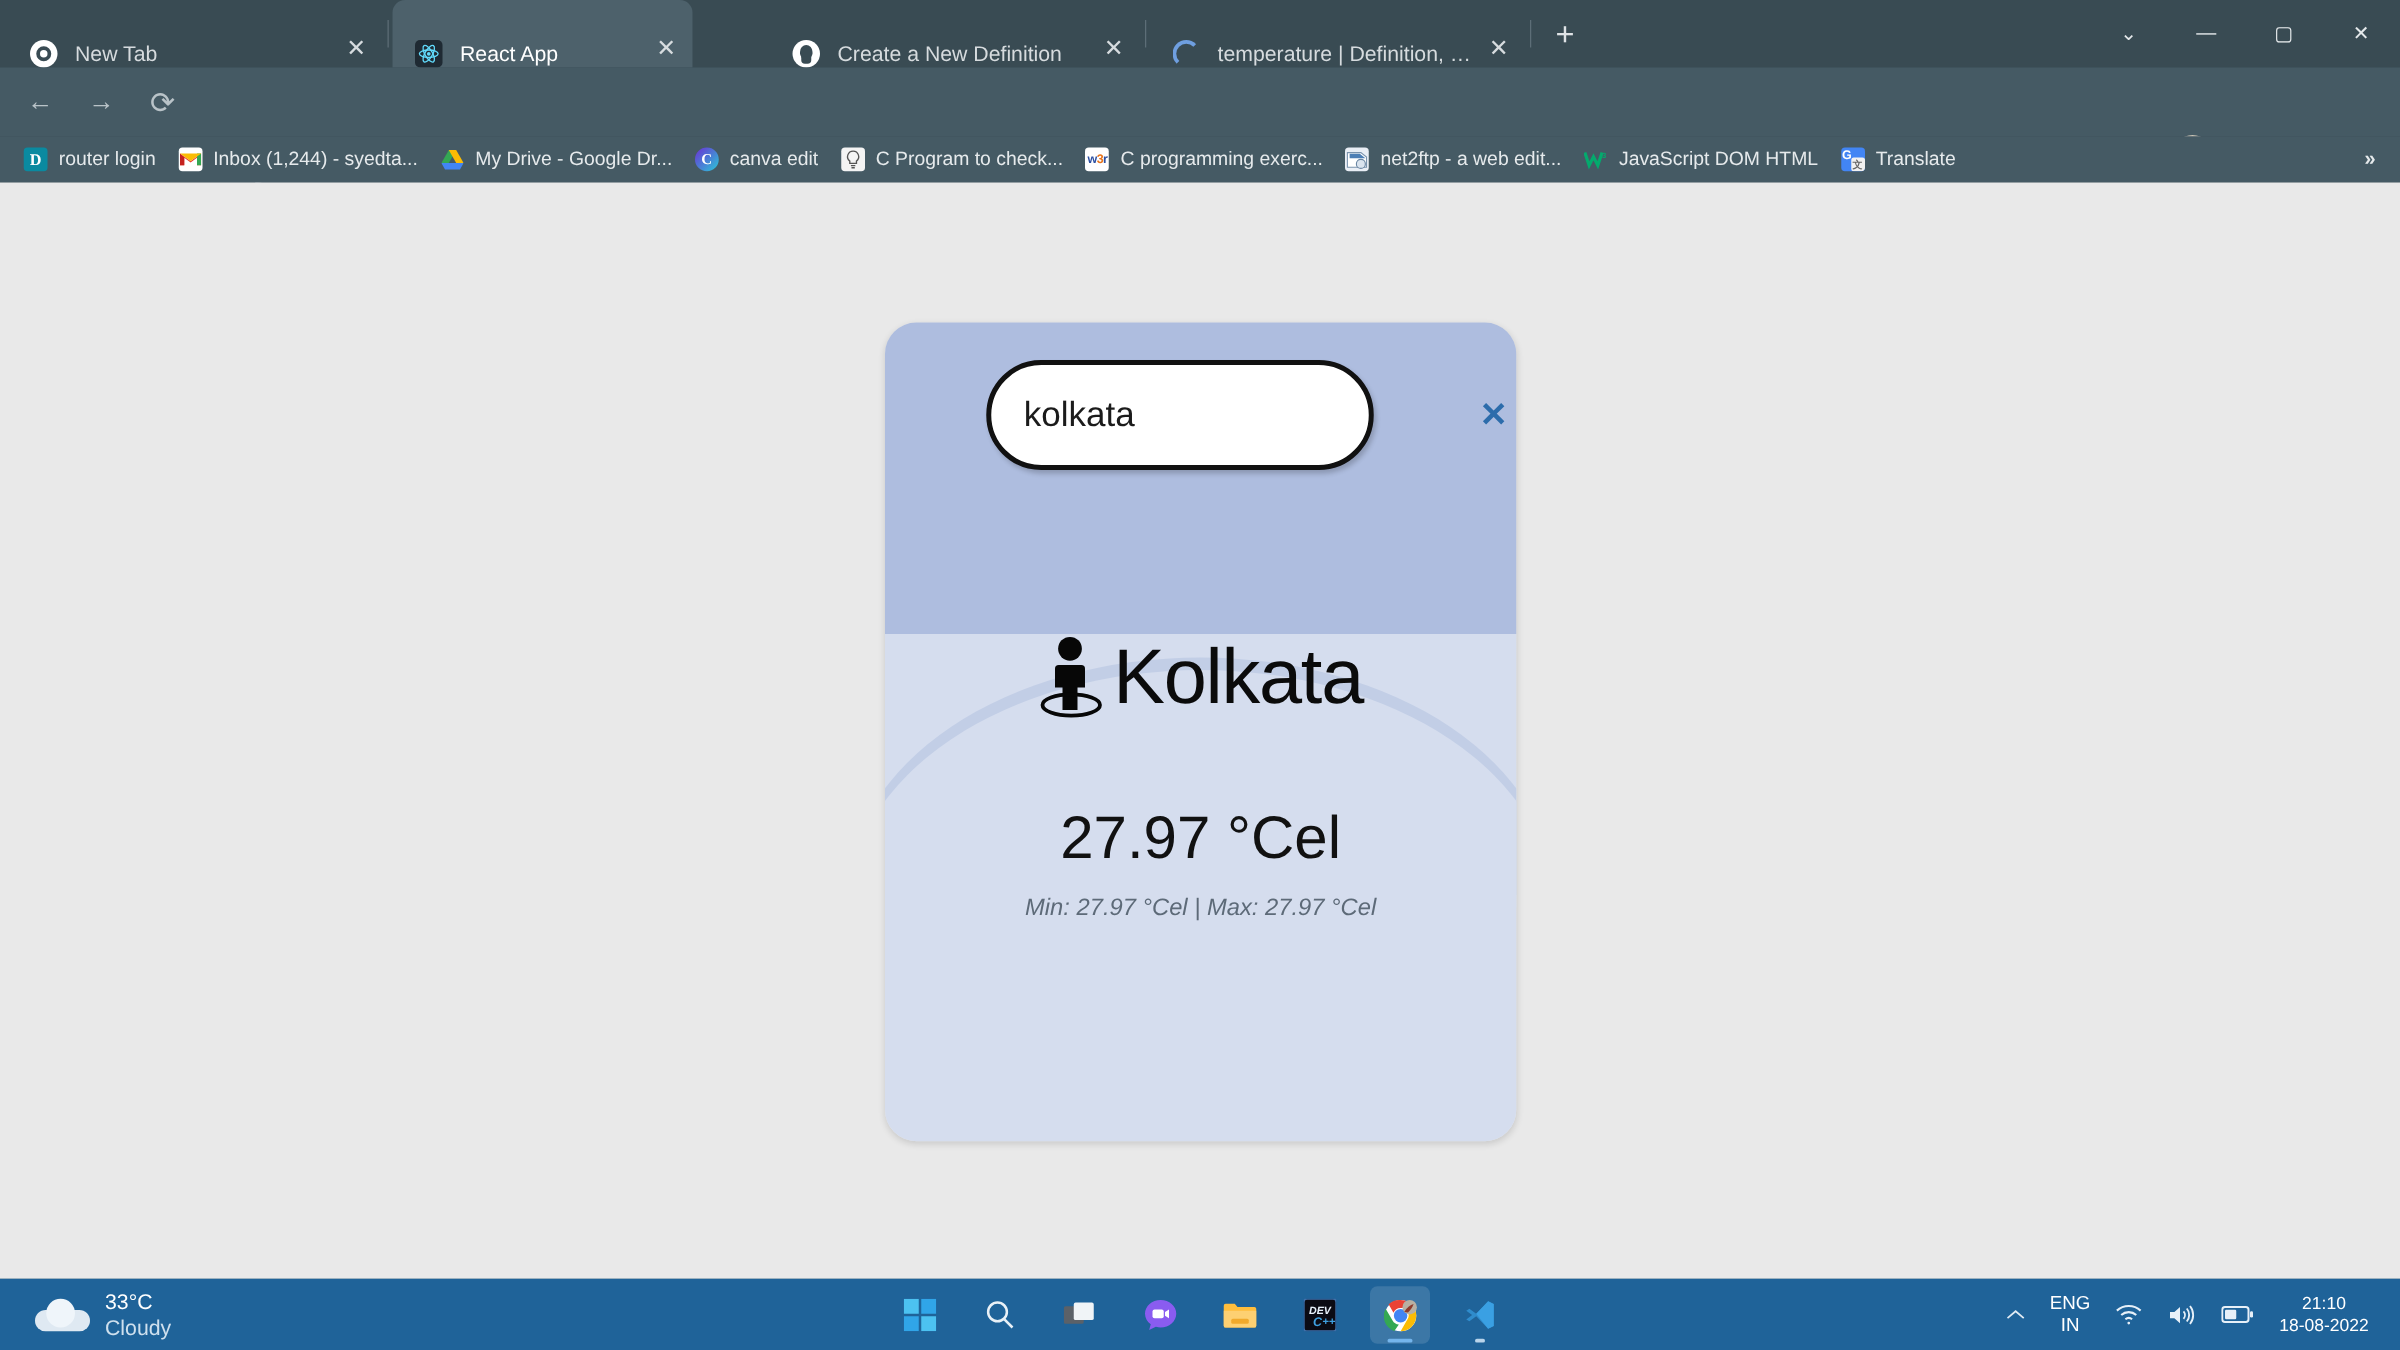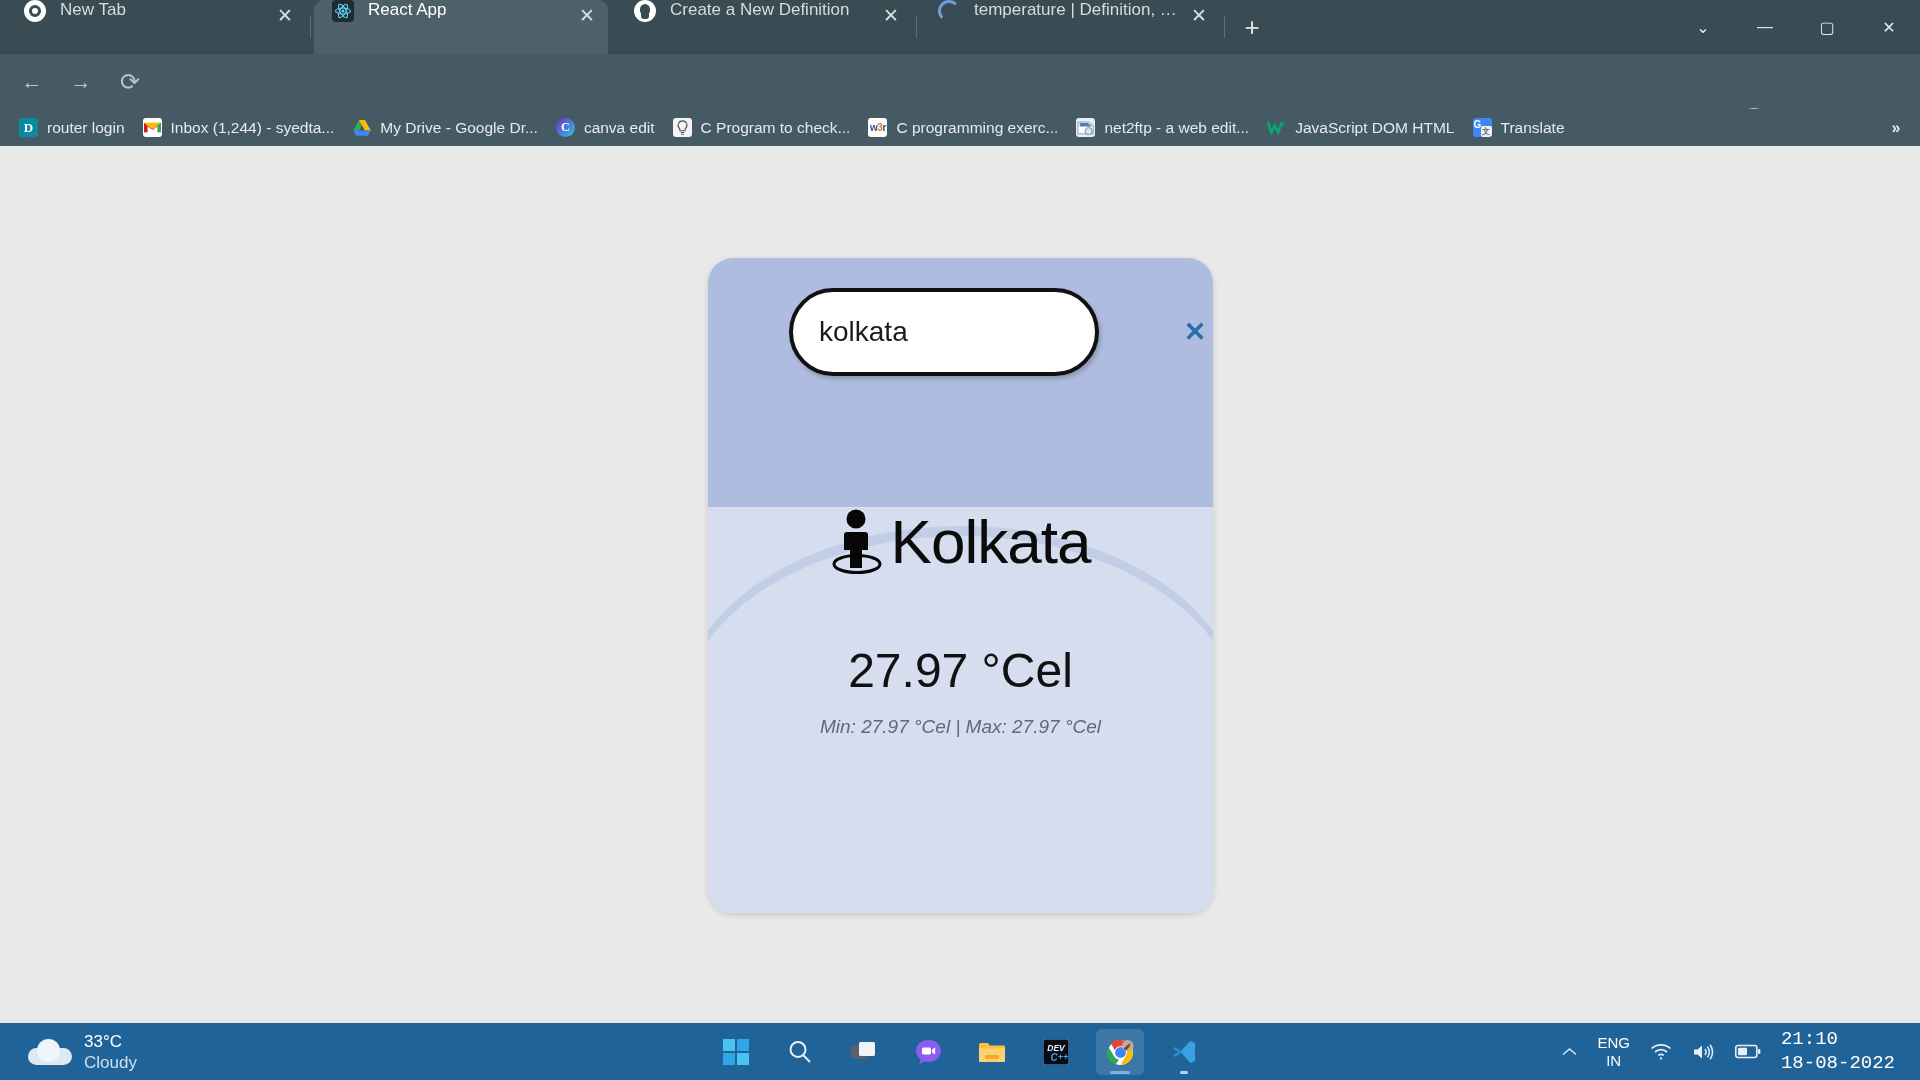--- a/index.html
+++ b/index.html
@@ -17,7 +17,7 @@
   #tabstrip { position:absolute; left:0; top:0; width:1920px; height:54px; background:#394b53; }
   .tab {
     position:absolute; top:0; height:54px;
-    display:flex; align-items:flex-start;
+    display:flex; align-items:flex-end;
     padding:0 6px 0 18px;
     border-radius: 10px 10px 0 0;
     color:#d6dbde; font-size:17px;

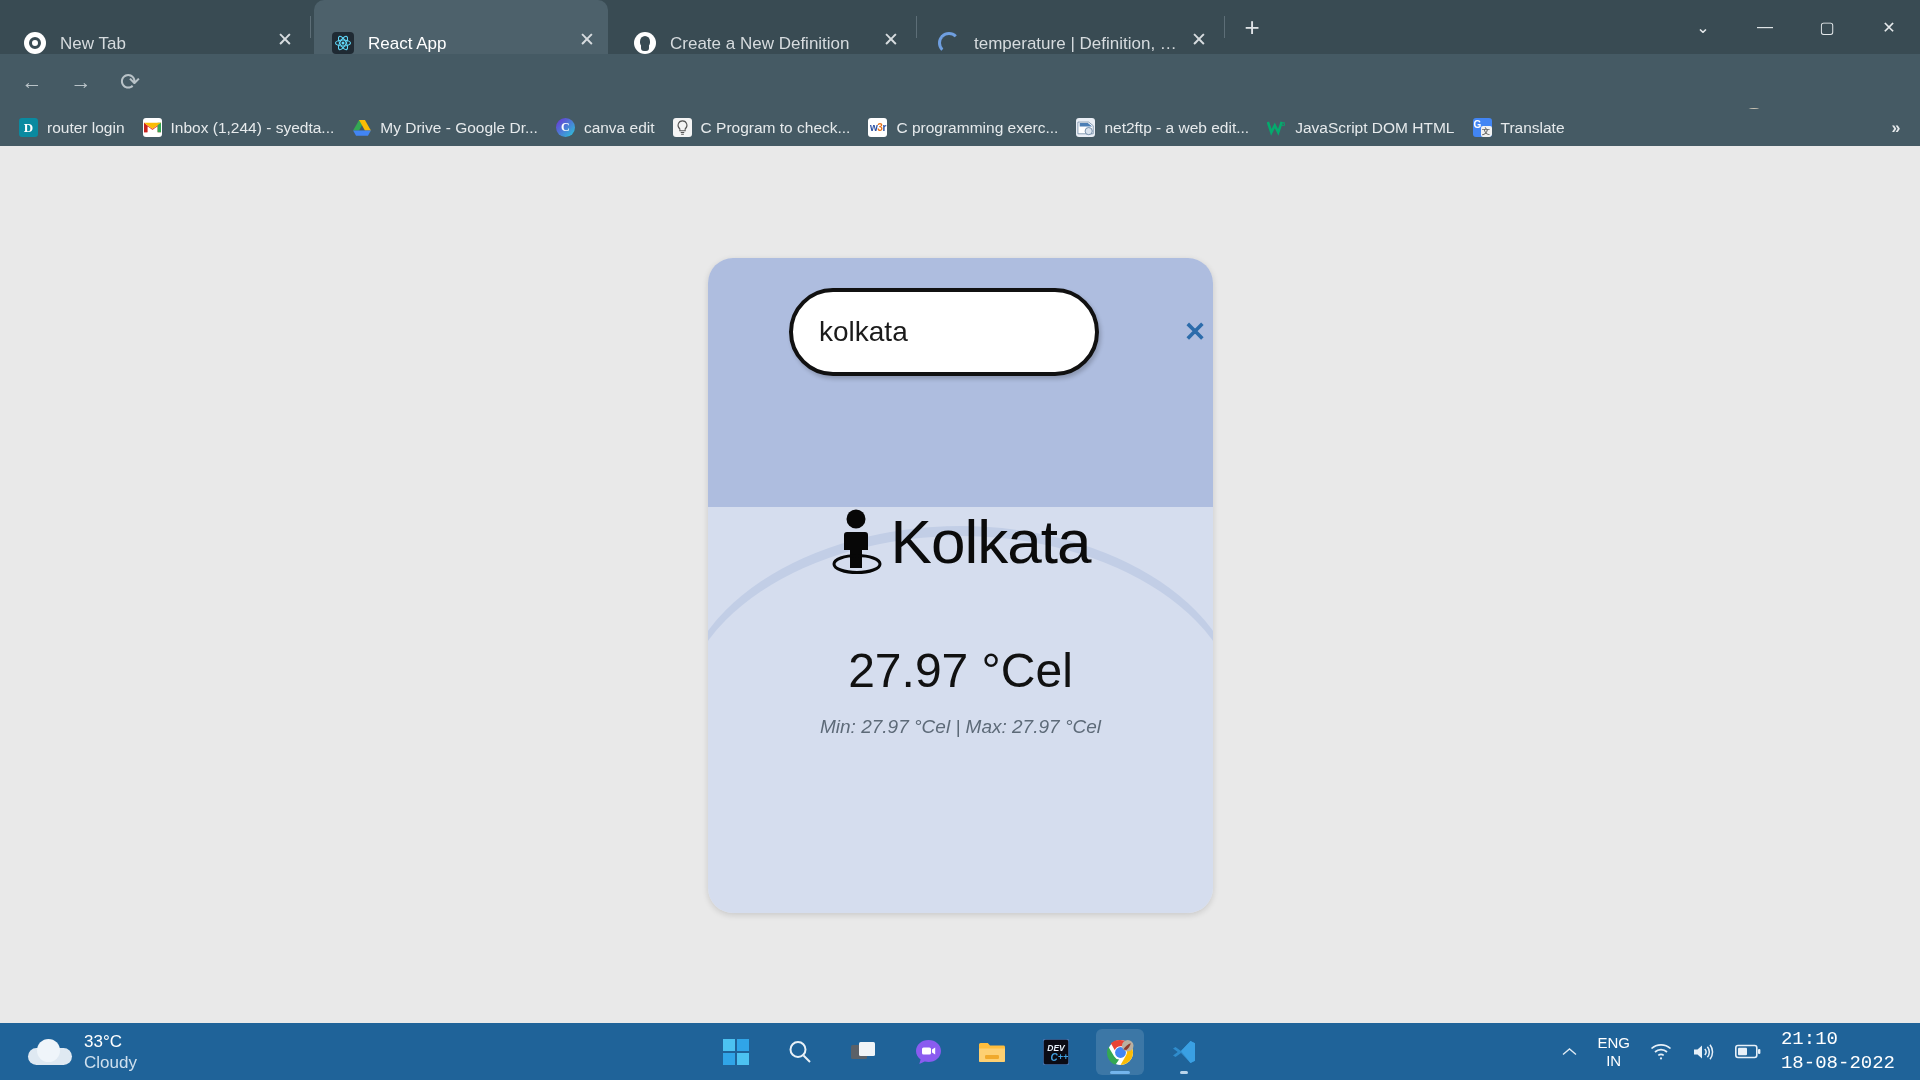--- a/index.html
+++ b/index.html
@@ -135,7 +135,7 @@
     </div>
     <div class="tab-sep" style="left:310px;"></div>
 
-    <div class="tab active" style="left:314px;width:294px;">
+    <div class="tab active" style="left:314px;width:240px;">
       <span class="favicon fav-react">
         <svg width="18" height="18" viewBox="0 0 24 24">
             <g fill="none" stroke="#61dafb" stroke-width="1.4">

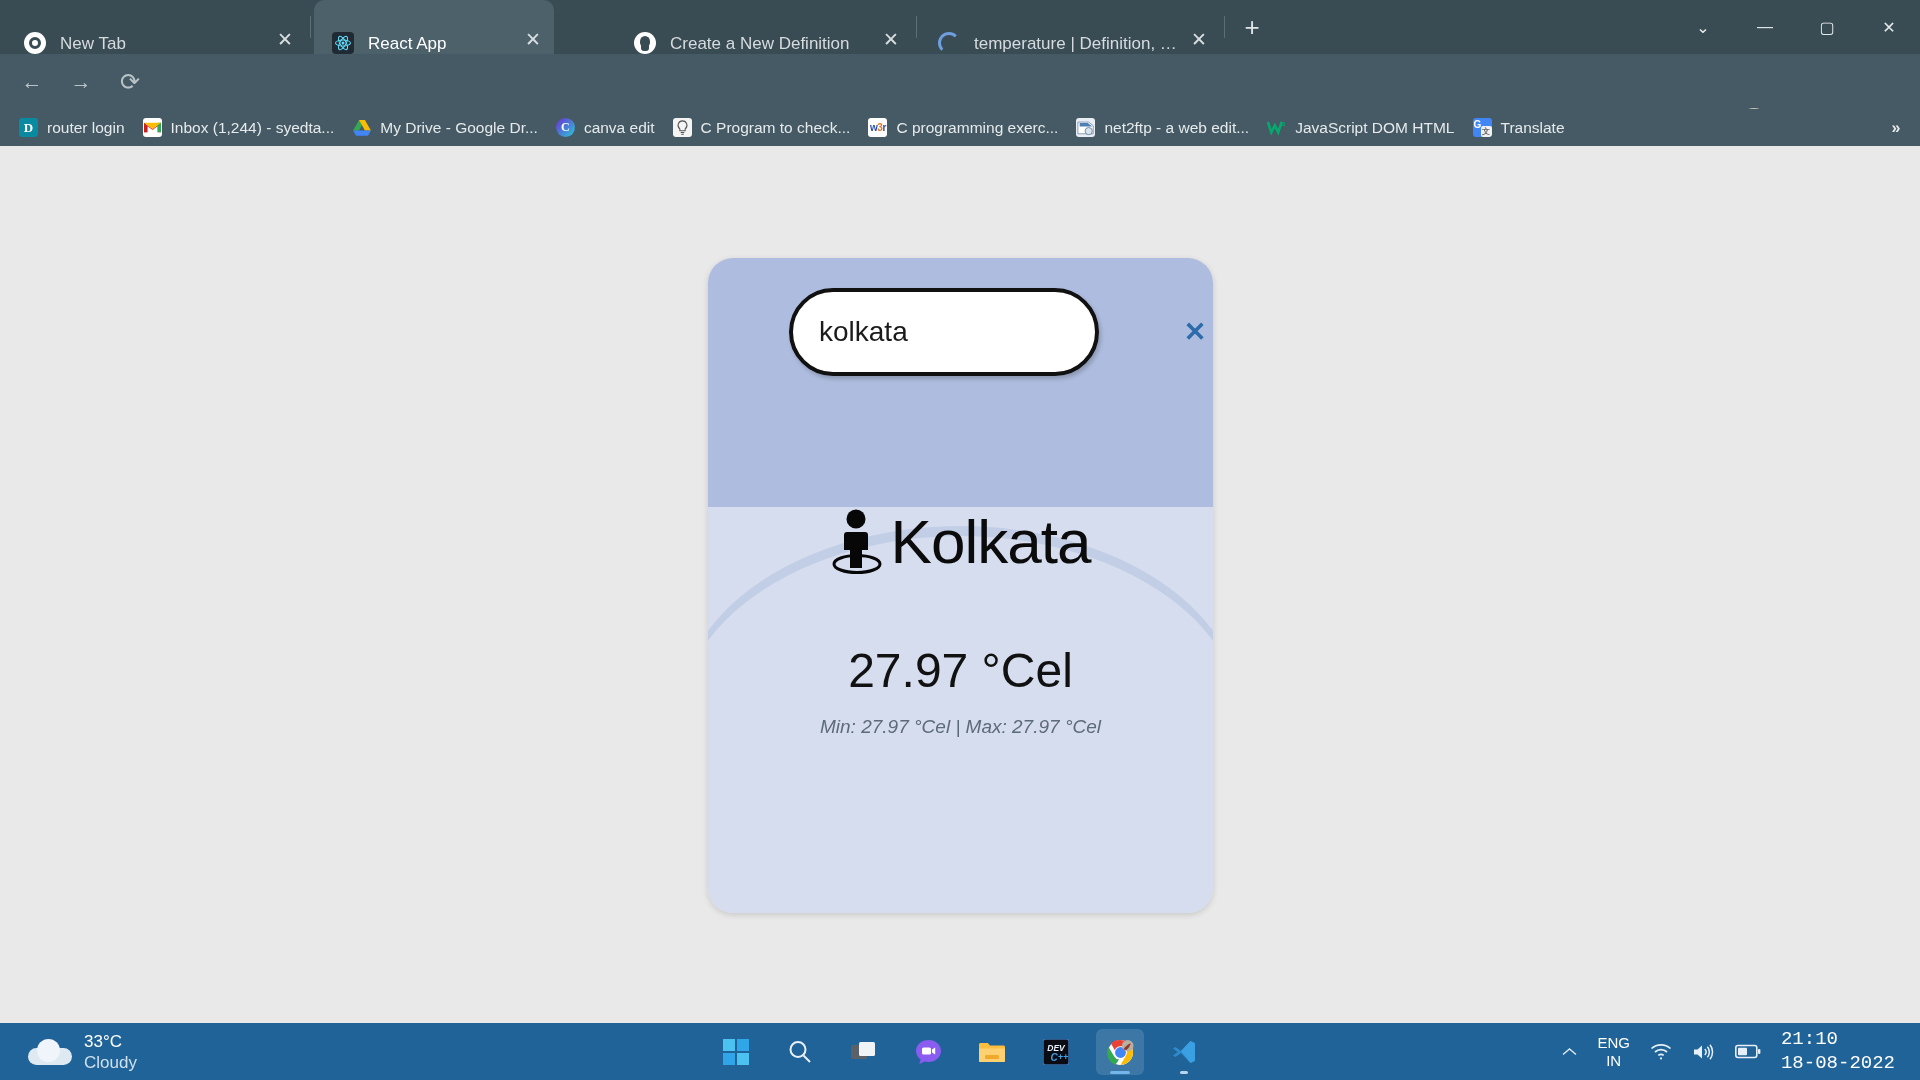--- a/index.html
+++ b/index.html
@@ -116,7 +116,7 @@
   #tb-right { position:absolute; right:10px; top:0; height:57px; display:flex; align-items:center; gap:6px; color:#fff; }
   #tb-right .item { display:flex; align-items:center; justify-content:center; padding:0 7px; height:46px; }
   #lang { text-align:center; font-size:15px; line-height:1.2; }
-  #clock { text-align:left; font-size:19px; line-height:1.25; padding-right:8px;font-family:Liberation Mono, monospace; }
+  #clock { text-align:center; font-size:14px; line-height:1.25; padding-right:8px; }
 
   
   svg { display:block; }

